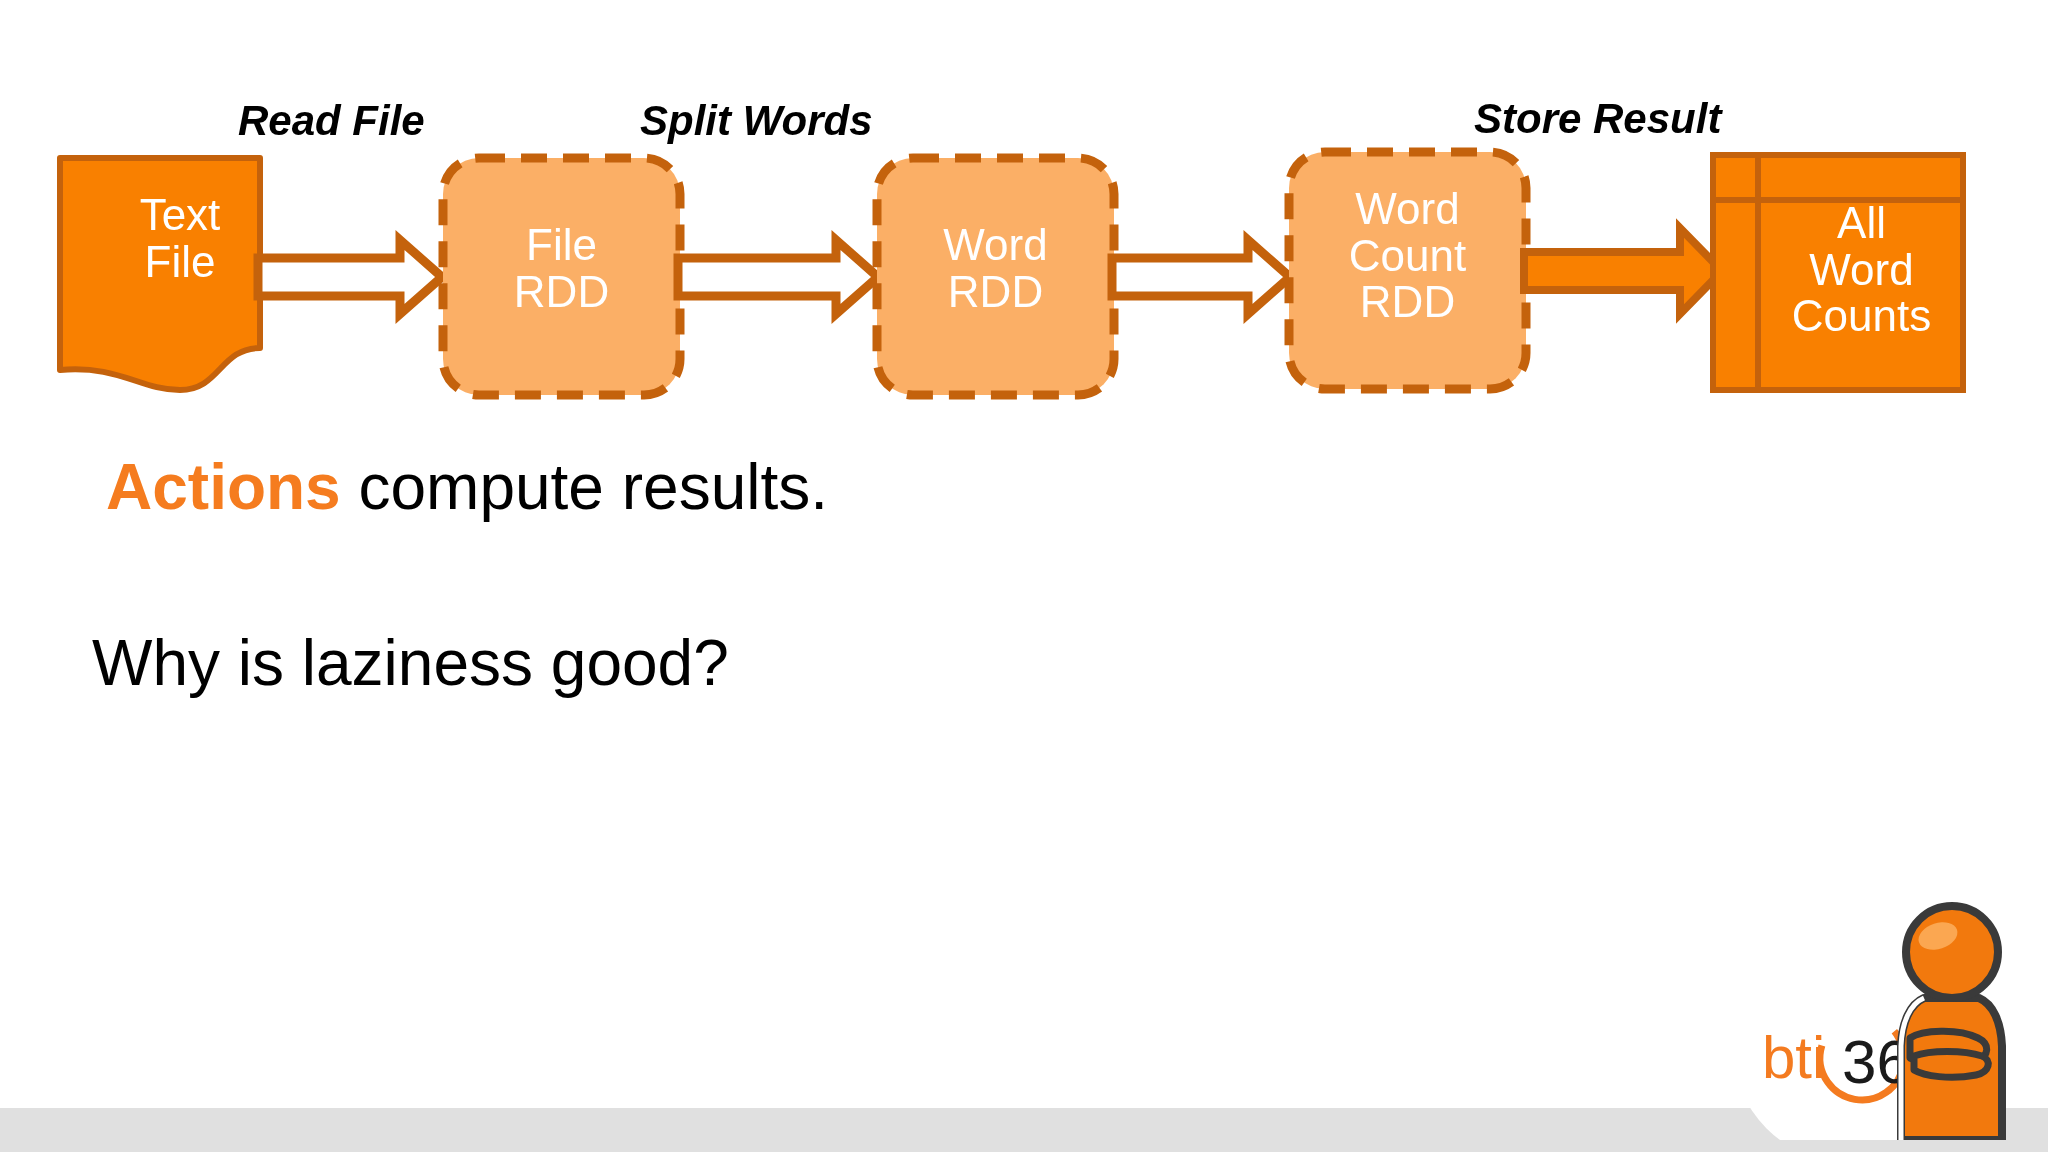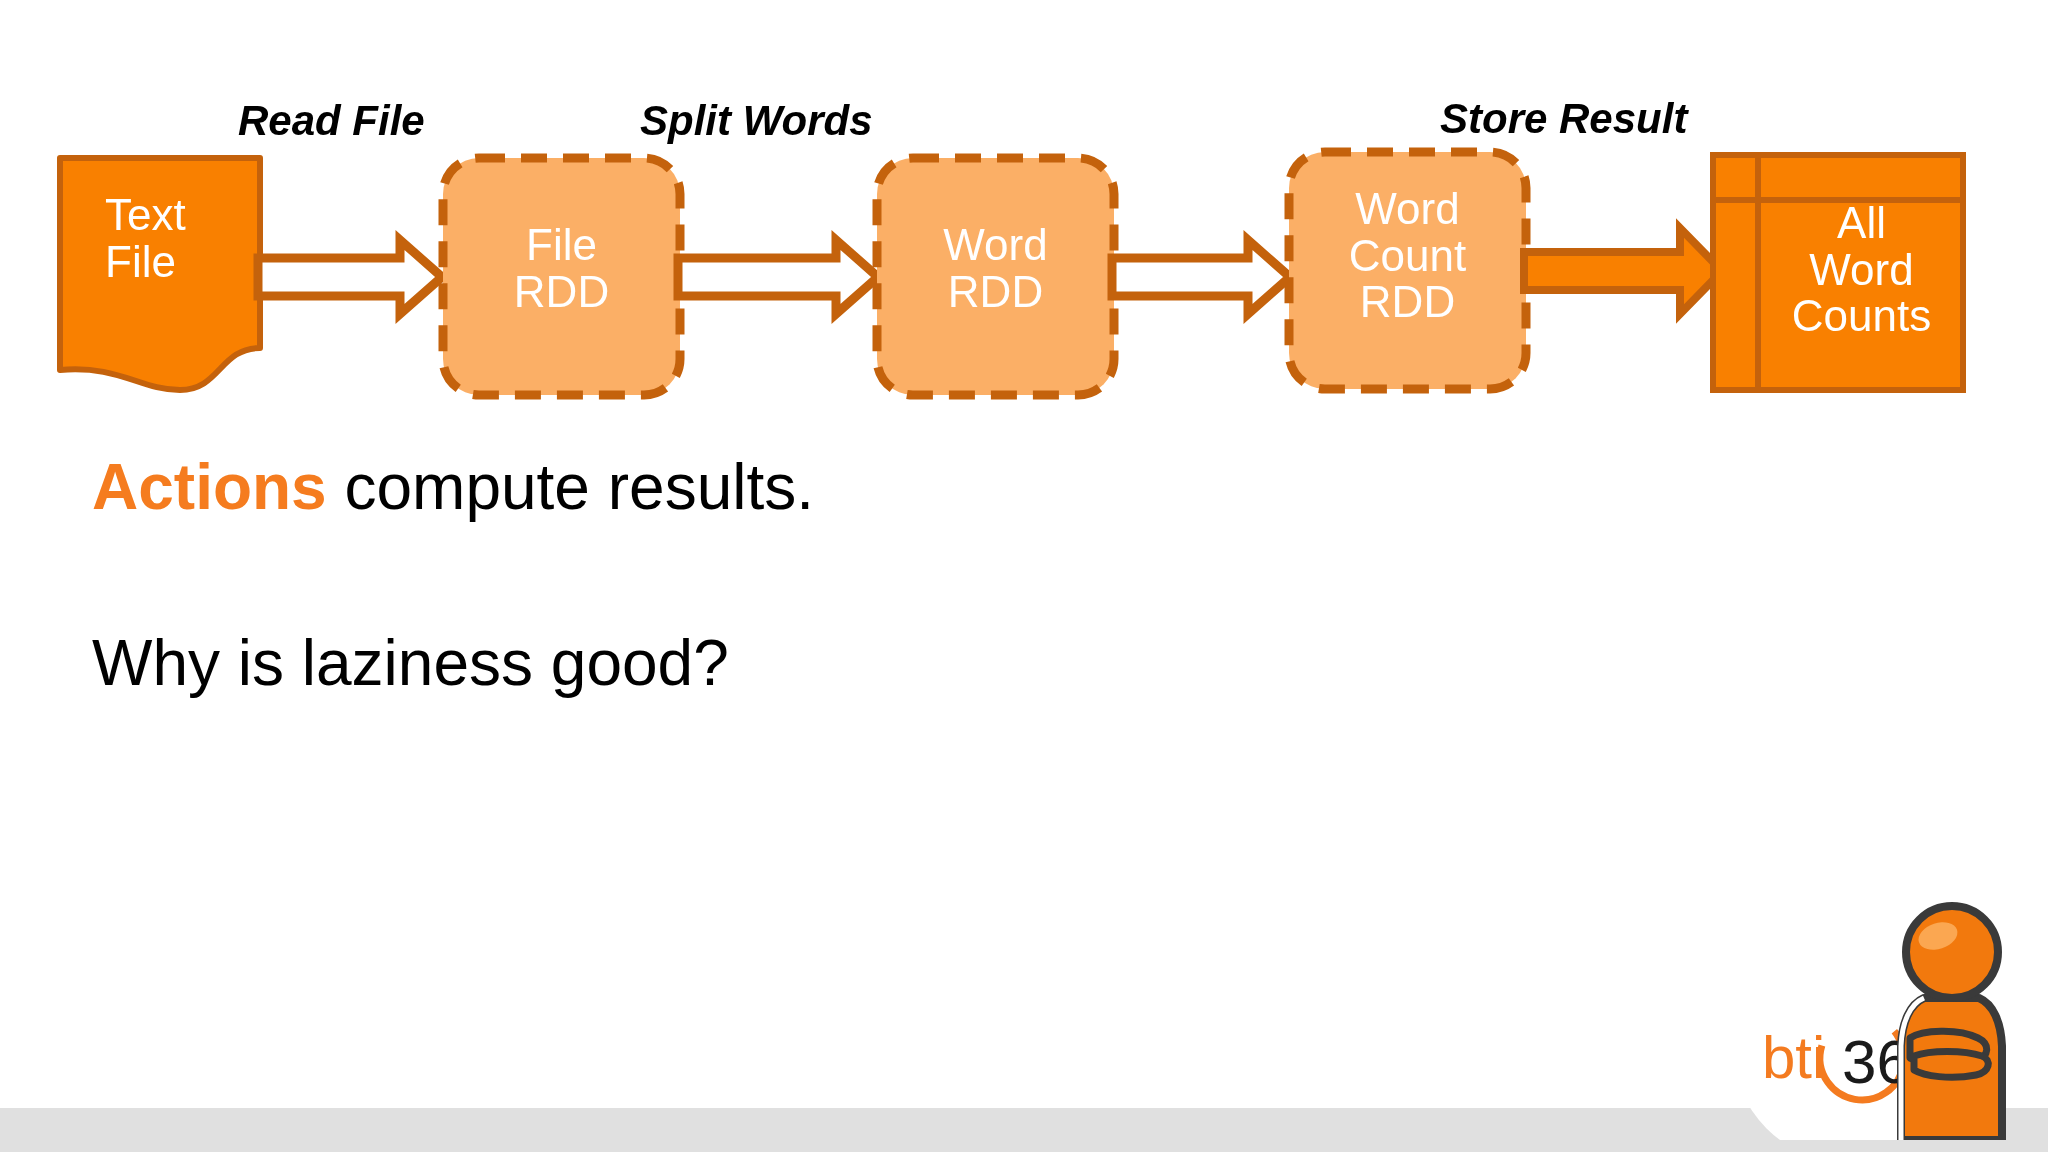--- a/index.html
+++ b/index.html
@@ -190,7 +190,7 @@
   <div class="edge-label" style="left:640px; top:100px;">Split Words</div>
 
 
-  <div class="edge-label" style="left:1440px; top:98px;">Store Result</div>
+  <div class="edge-label" style="left:1474px; top:98px;">Store Result</div>
 
   <div class="node-caption left-align" style="left:105px; top:192px; width:150px;">
     <span>Text</span>

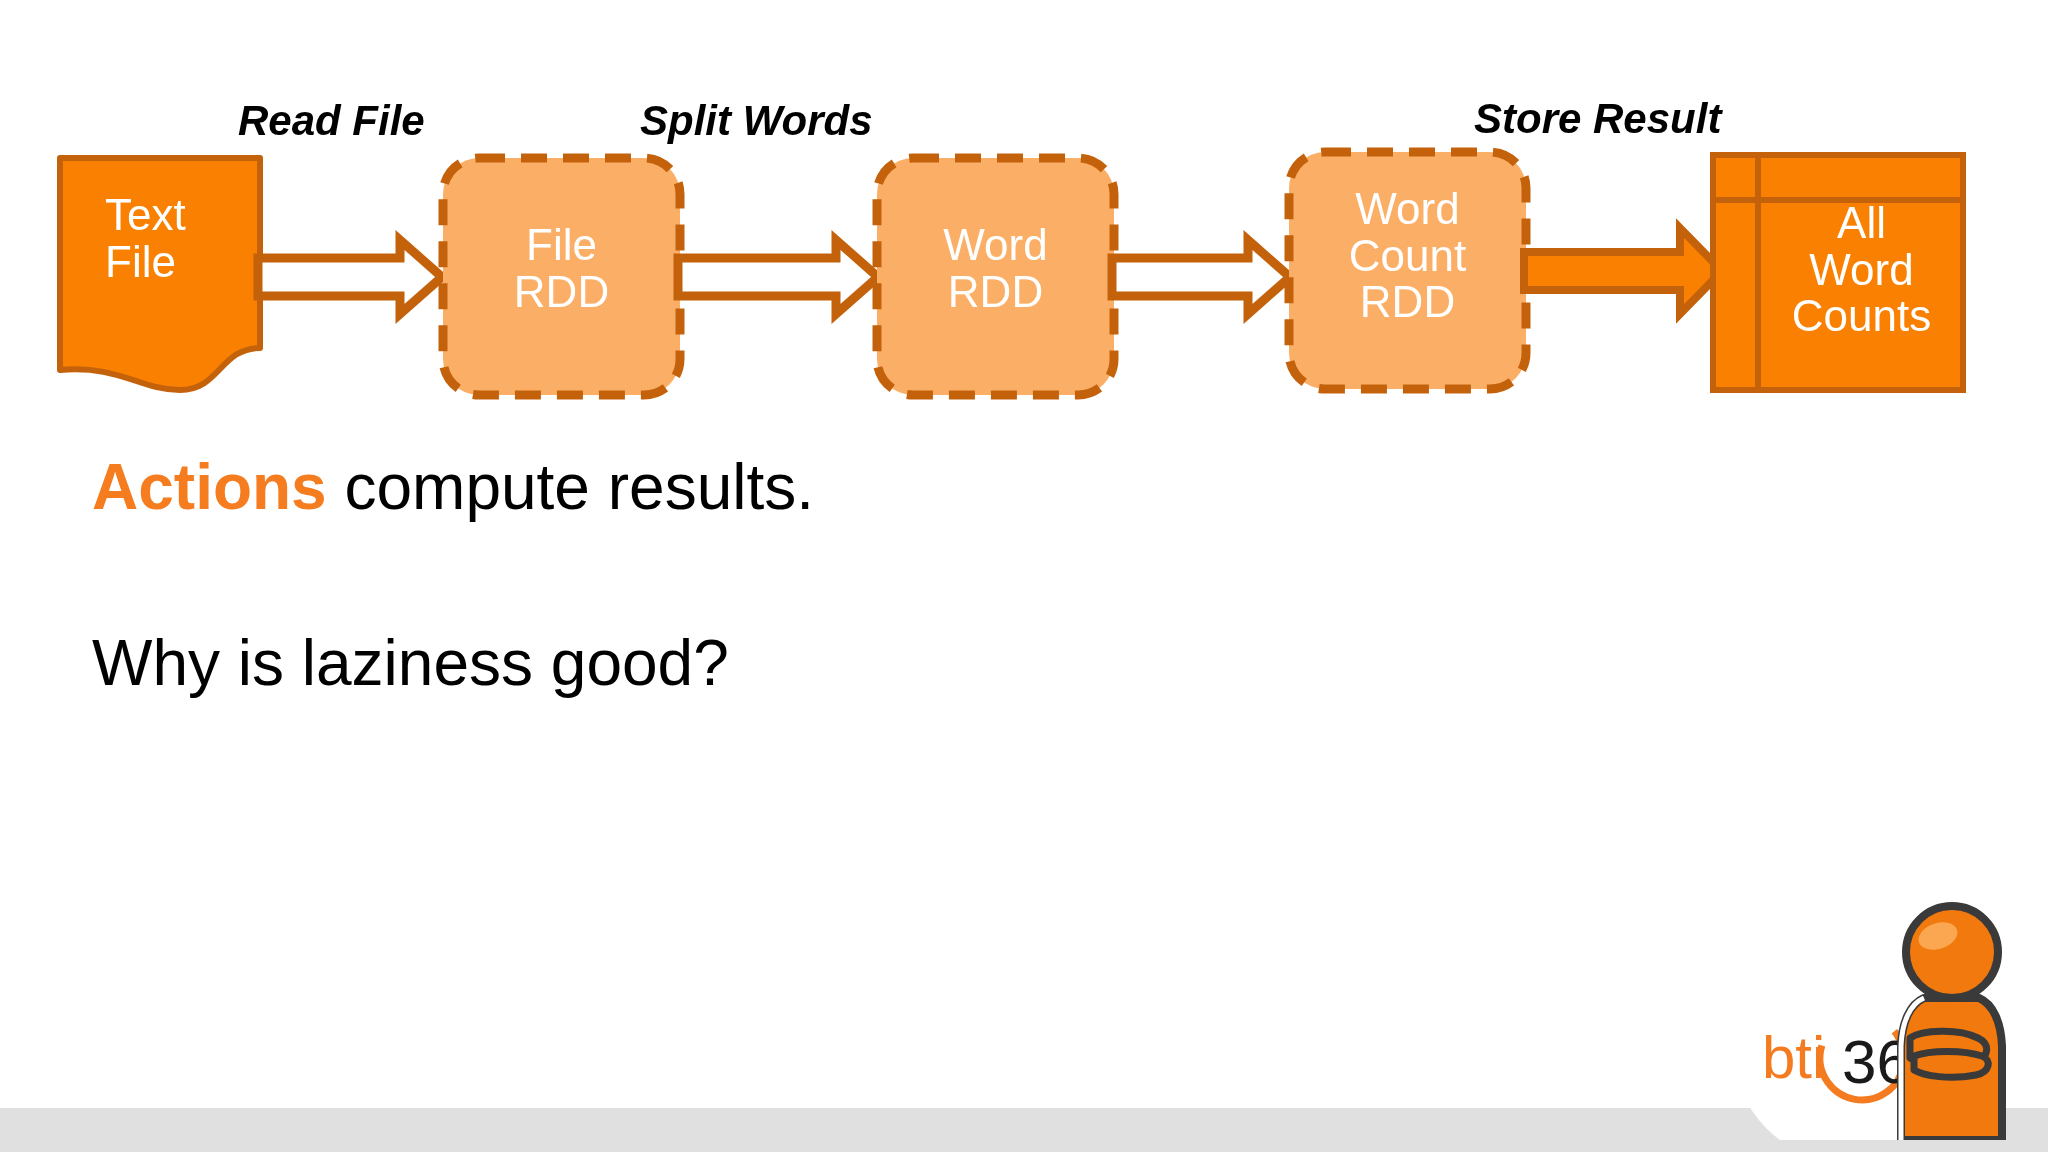--- a/index.html
+++ b/index.html
@@ -61,7 +61,7 @@
     pointer-events: none;
   }
   .node-caption.left-align {
-    align-items: flex-start;
+    align-items: center;
   }
 
   

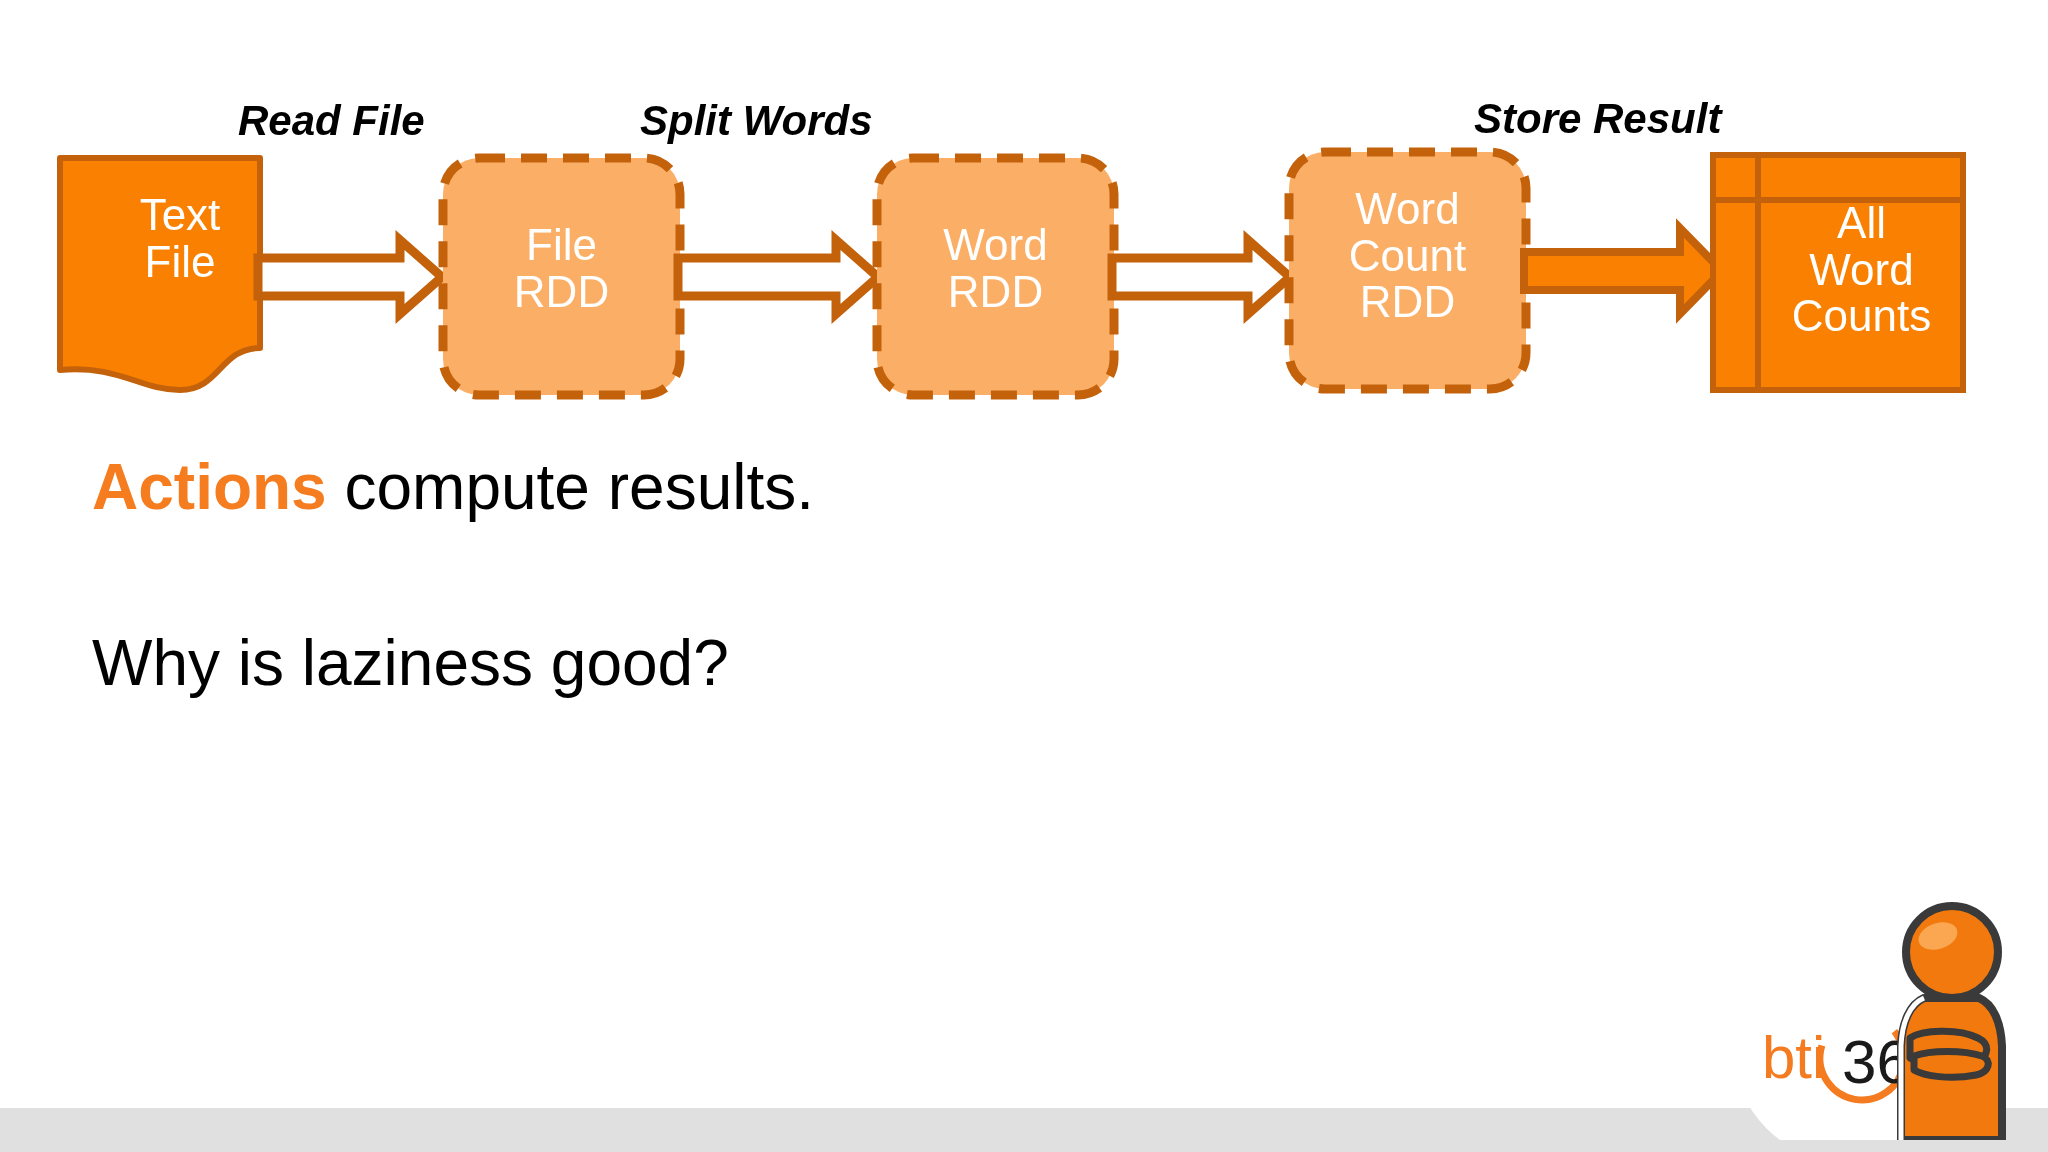--- a/index.html
+++ b/index.html
@@ -78,7 +78,7 @@
     color: #F57C1F;
     font-weight: bold;
   }
-  #line-actions { top: 452px; }
+  #line-actions { top: 452px; margin-left: 14px; }
   #line-question { top: 628px; }
 
   

